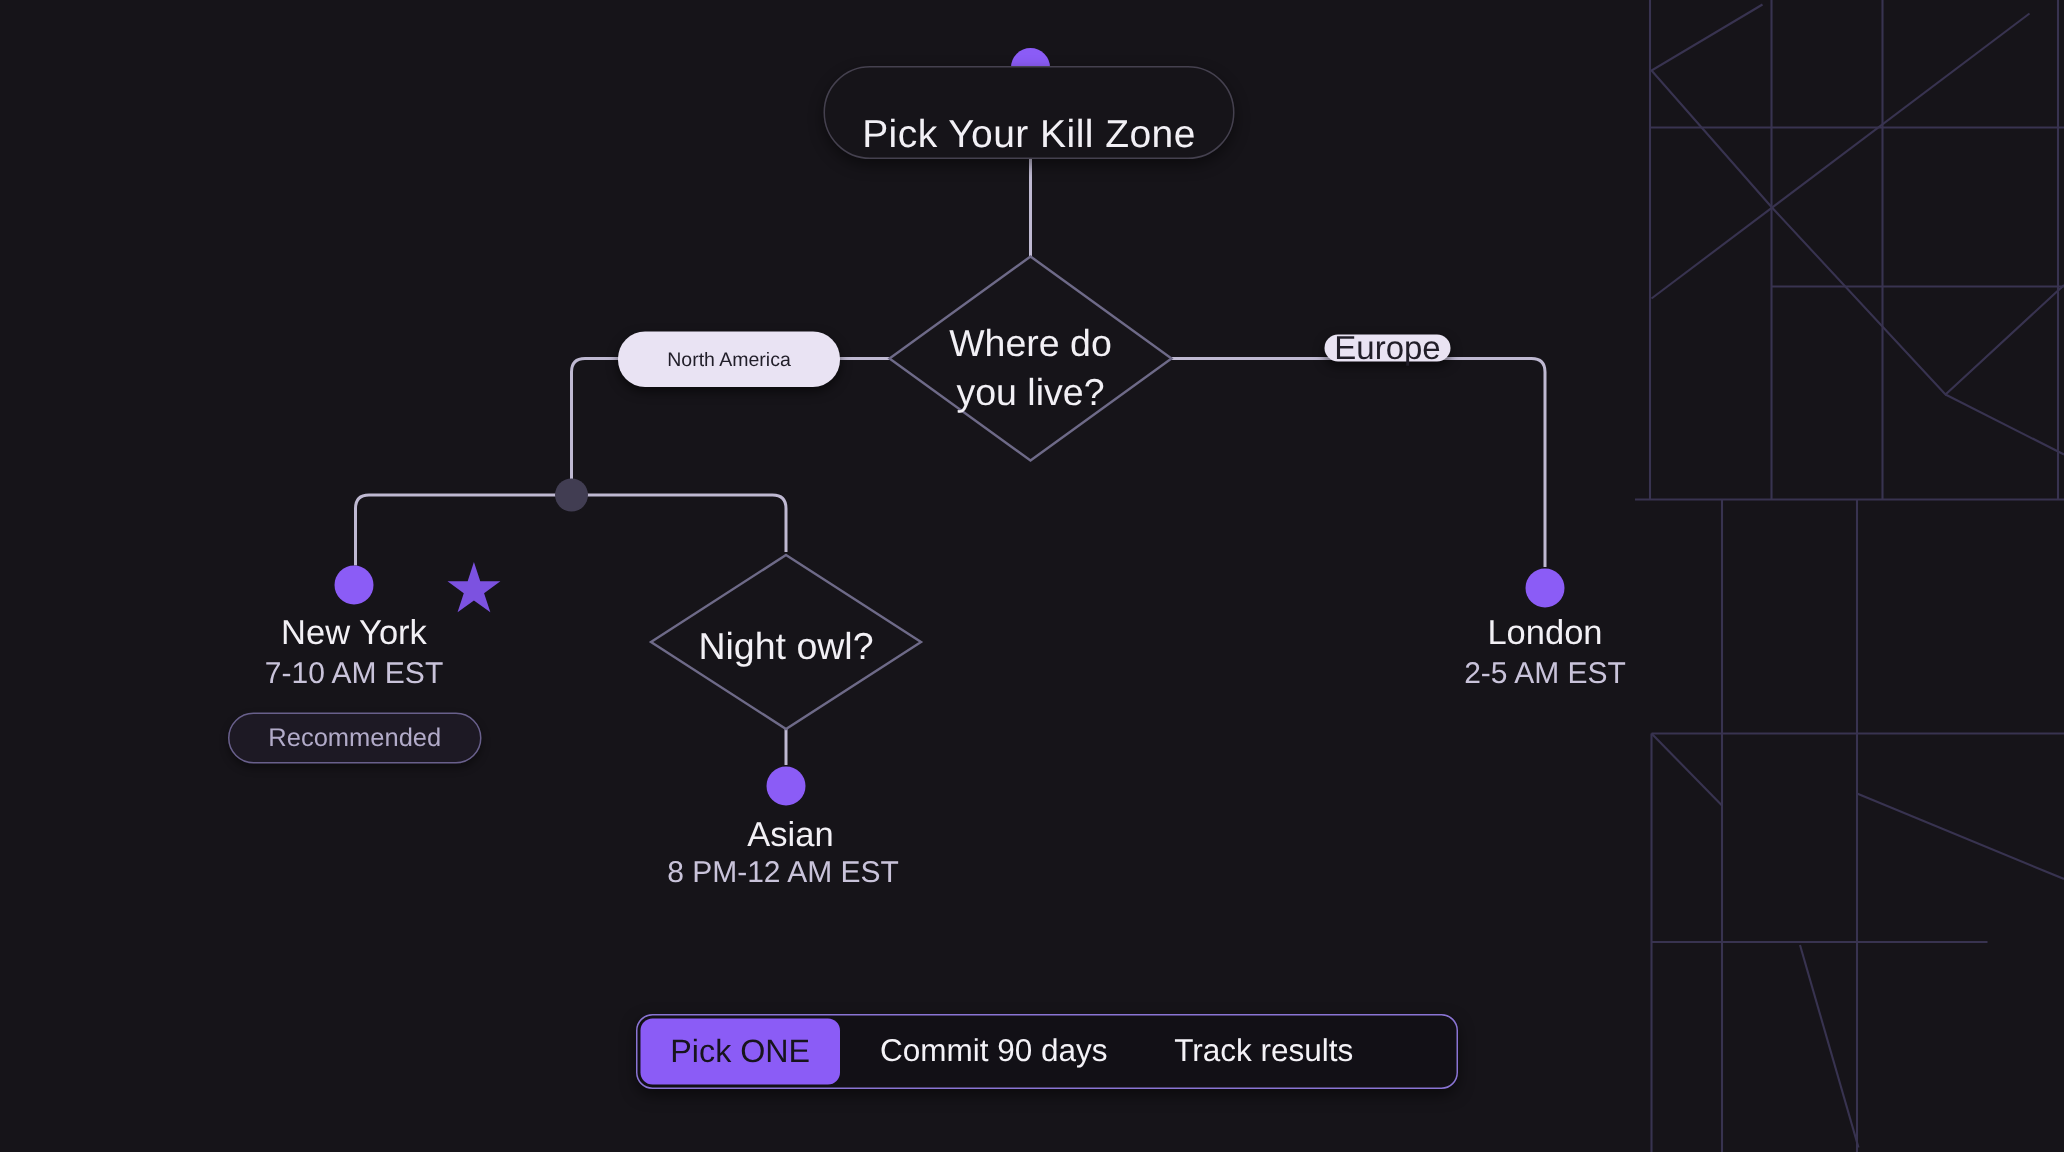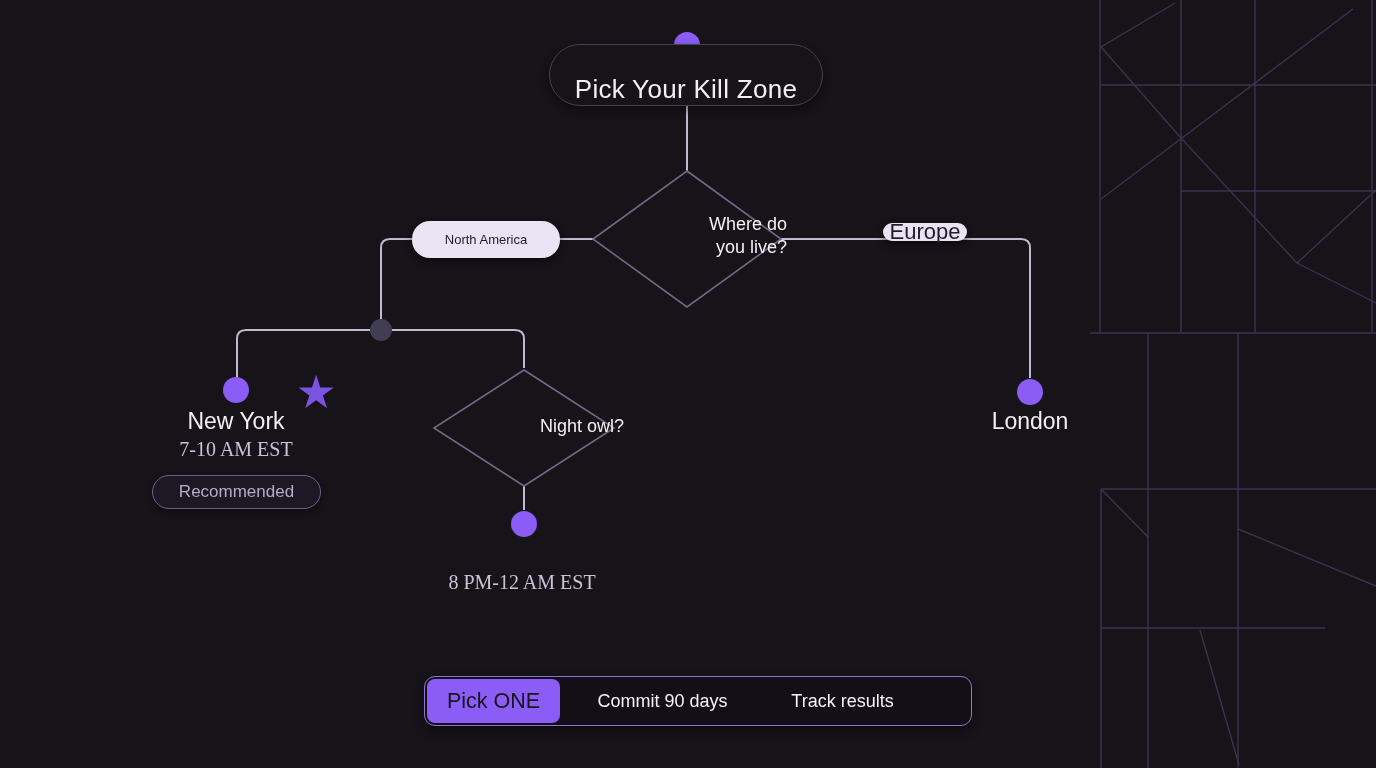--- a/index.html
+++ b/index.html
@@ -27,7 +27,7 @@
   .dot-asian{left:511px;top:511px;}
   .dot-london{left:1017px;top:379px;}
 
-  .diamond-text{color:var(--text-main);font-size:18px;font-weight:500;text-align:right;line-height:1.3;}
+  .diamond-text{color:var(--text-main);font-size:25px;font-weight:500;text-align:center;line-height:1.3;}
   .dt-root{left:587px;top:213px;width:200px;}
   .dt-night{left:424px;top:415px;width:200px;}
 

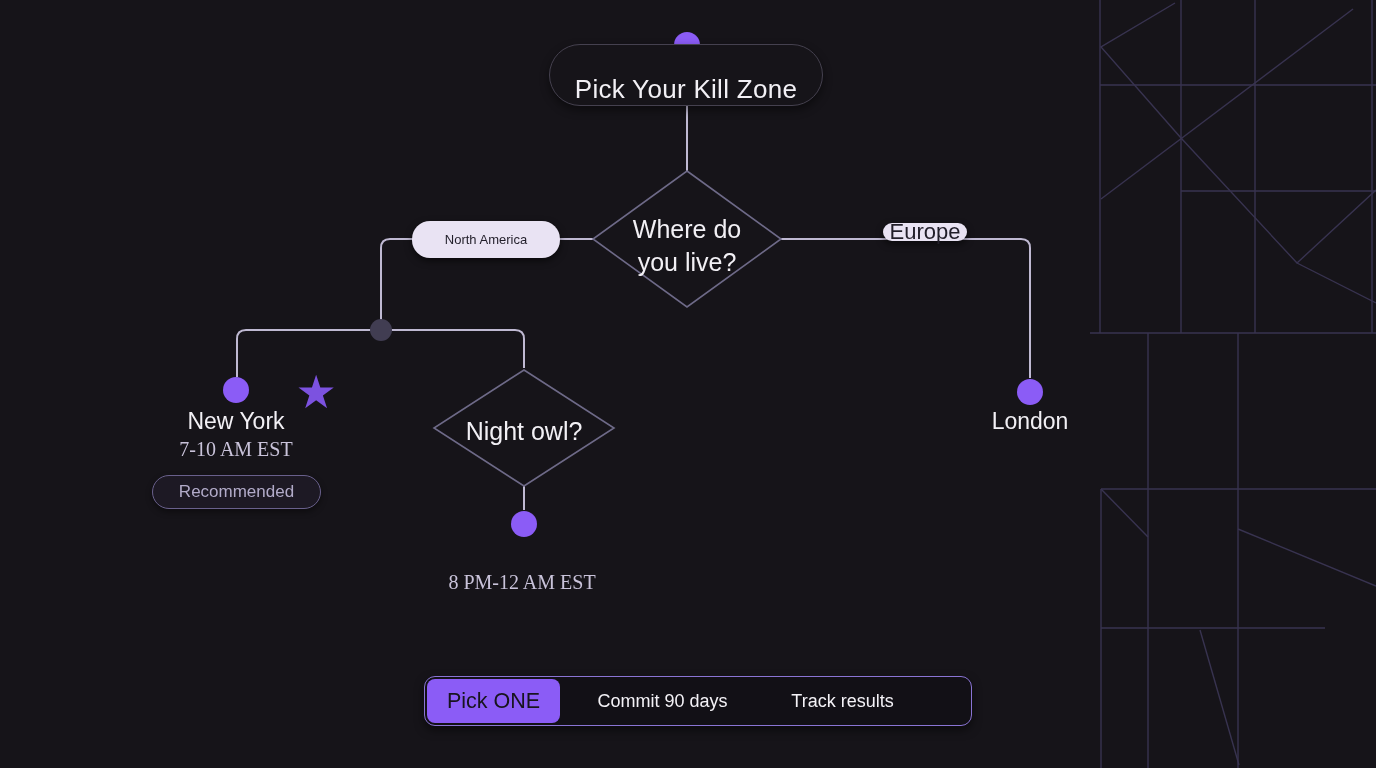--- a/index.html
+++ b/index.html
@@ -38,7 +38,7 @@
   .pill-eu{left:883px;top:223px;width:84px;height:18px;font-size:22px;}
 
   .node-name{color:var(--text-main);font-size:23px;font-weight:500;text-align:center;}
-  .node-time{color:var(--text-sub);font-size:20px;text-align:center;font-family:Liberation Serif, serif;}
+  .node-time{color:var(--text-sub);font-size:20px;text-align:center;}
   .ny-name{left:136px;top:408px;width:200px;}
   .ny-time{left:136px;top:438px;width:200px;}
   .asian-name{left:427px;top:543px;width:200px;}

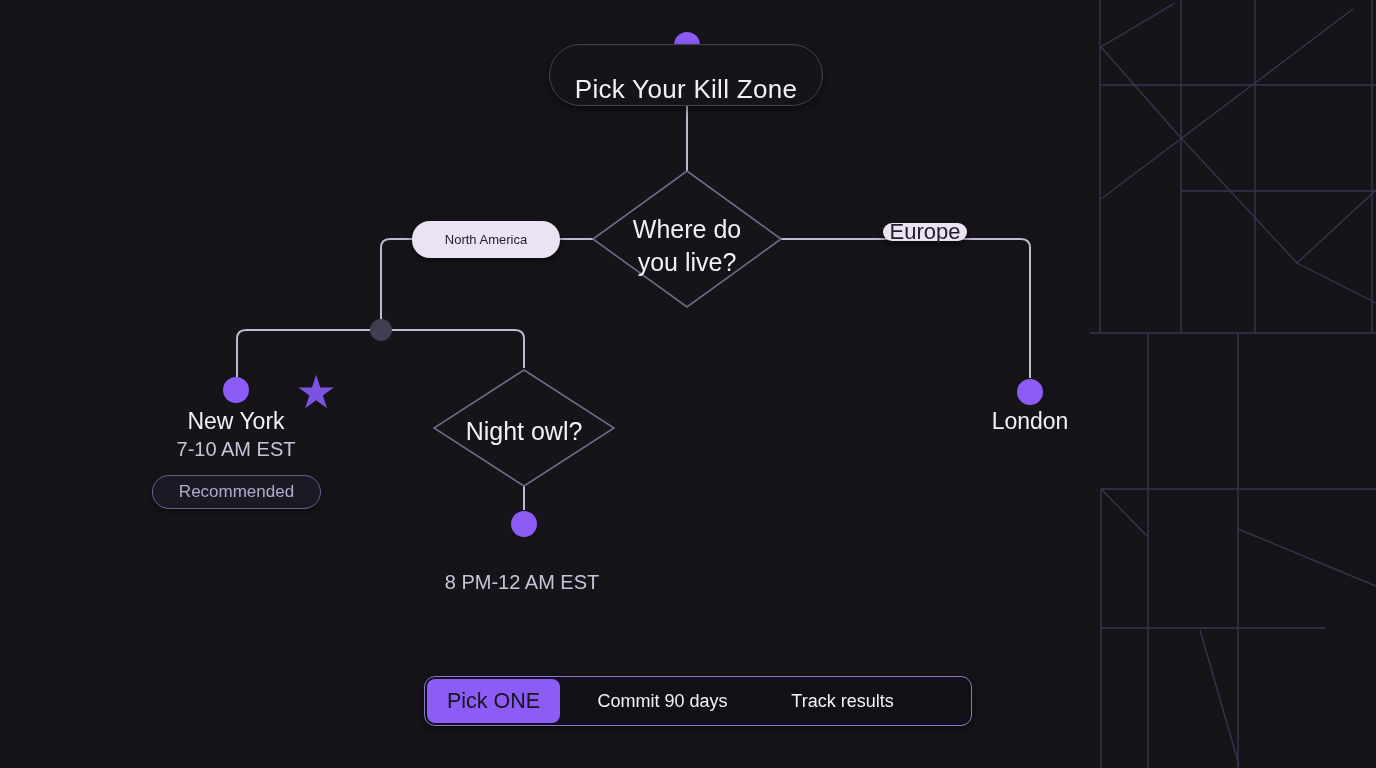--- a/index.html
+++ b/index.html
@@ -132,6 +132,7 @@
 
   <div class="abs dot dot-london"></div>
   <div class="abs node-name london-name">London</div>
+  <div class="abs node-time london-time">2-5 AM EST</div>
 
   <div class="abs footer-bar">
     <div class="footer-btn">Pick ONE</div>

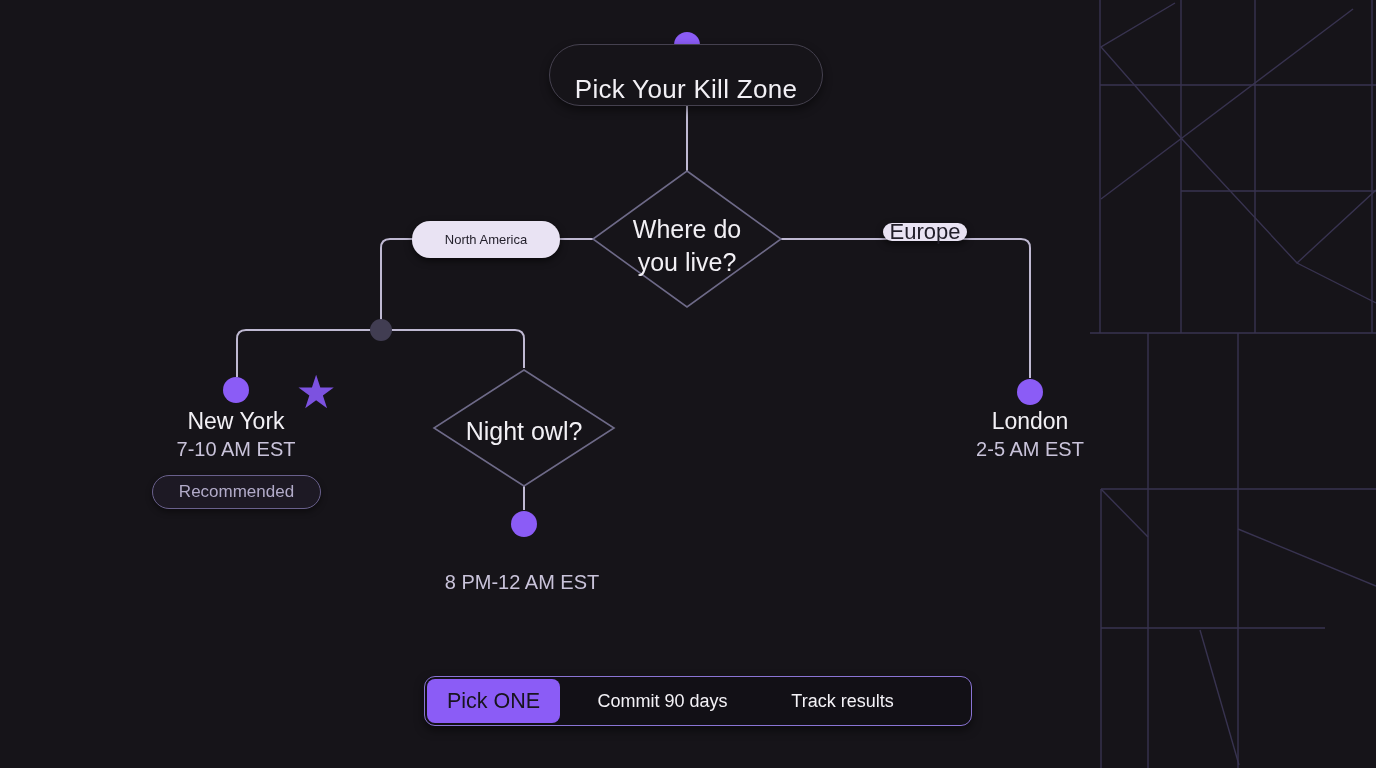--- a/index.html
+++ b/index.html
@@ -128,6 +128,7 @@
   <div class="abs diamond-text dt-night">Night owl?</div>
 
   <div class="abs dot dot-asian"></div>
+  <div class="abs node-name asian-name">Asian</div>
   <div class="abs node-time asian-time">8 PM-12 AM EST</div>
 
   <div class="abs dot dot-london"></div>

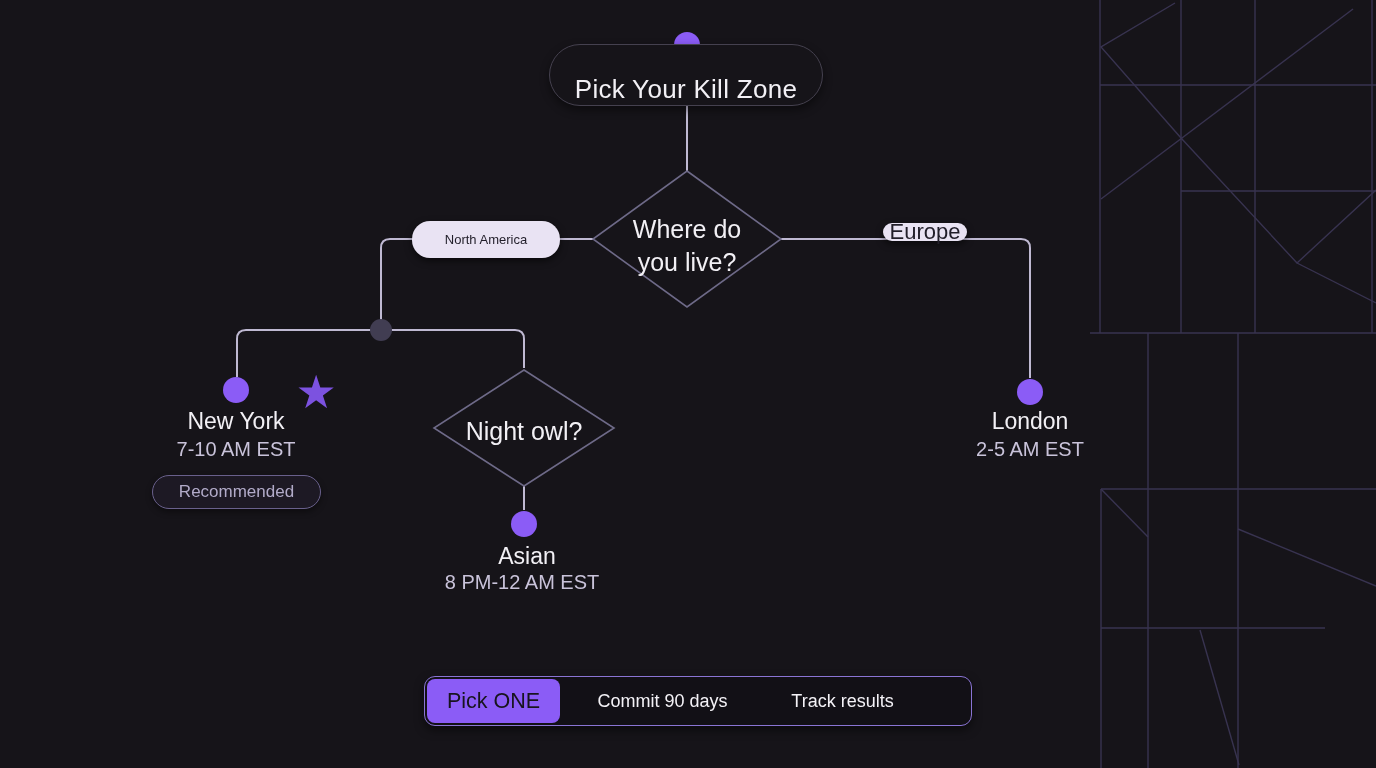--- a/index.html
+++ b/index.html
@@ -60,7 +60,7 @@
     background:var(--accent);color:var(--btn-text);font-size:21.5px;font-weight:500;
     display:flex;align-items:center;justify-content:center;}
   .footer-item{position:absolute;top:0;height:48px;display:flex;align-items:center;
-    justify-content:center;color:#f4f2f7;font-size:18px;font-weight:500;}
+    justify-content:center;color:#f4f2f7;font-size:21px;font-weight:500;}
   .fi-commit{left:140px;width:195px;}
   .fi-track{left:330px;width:175px;}
 </style>

